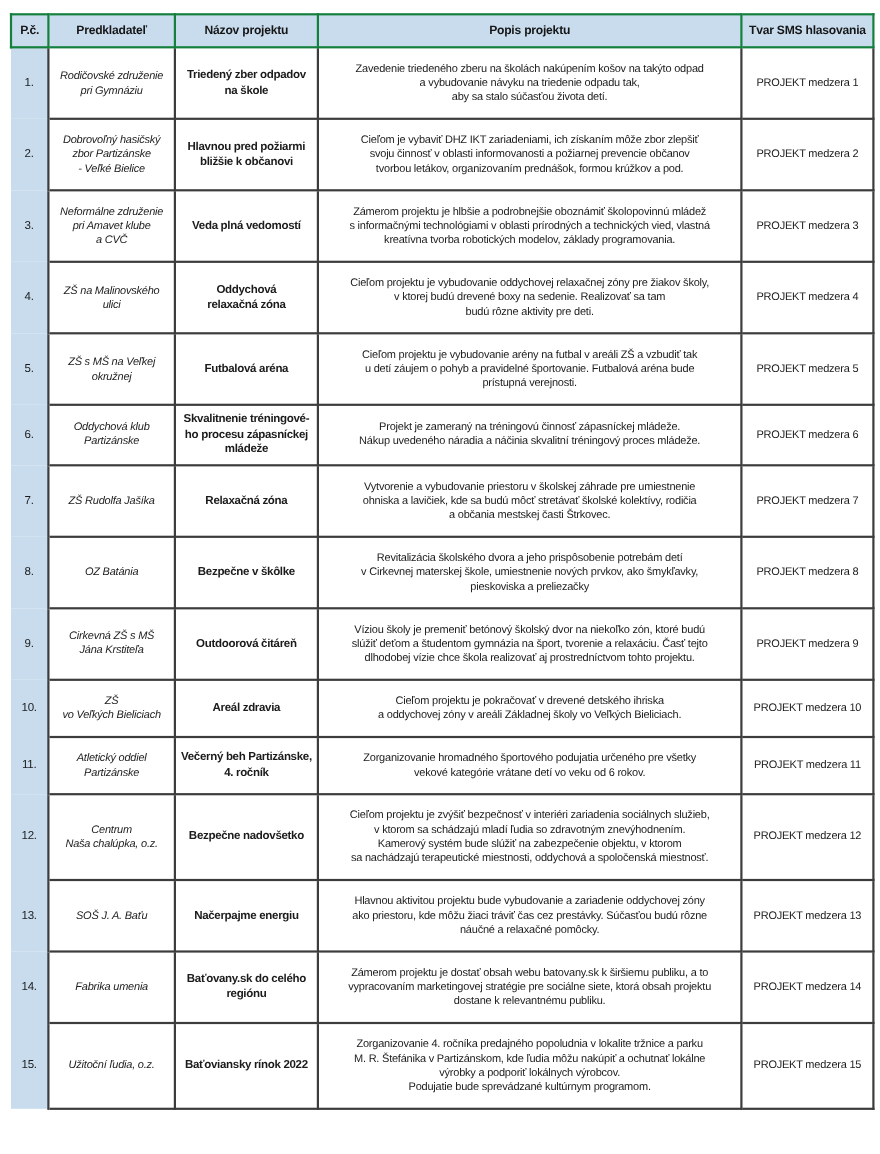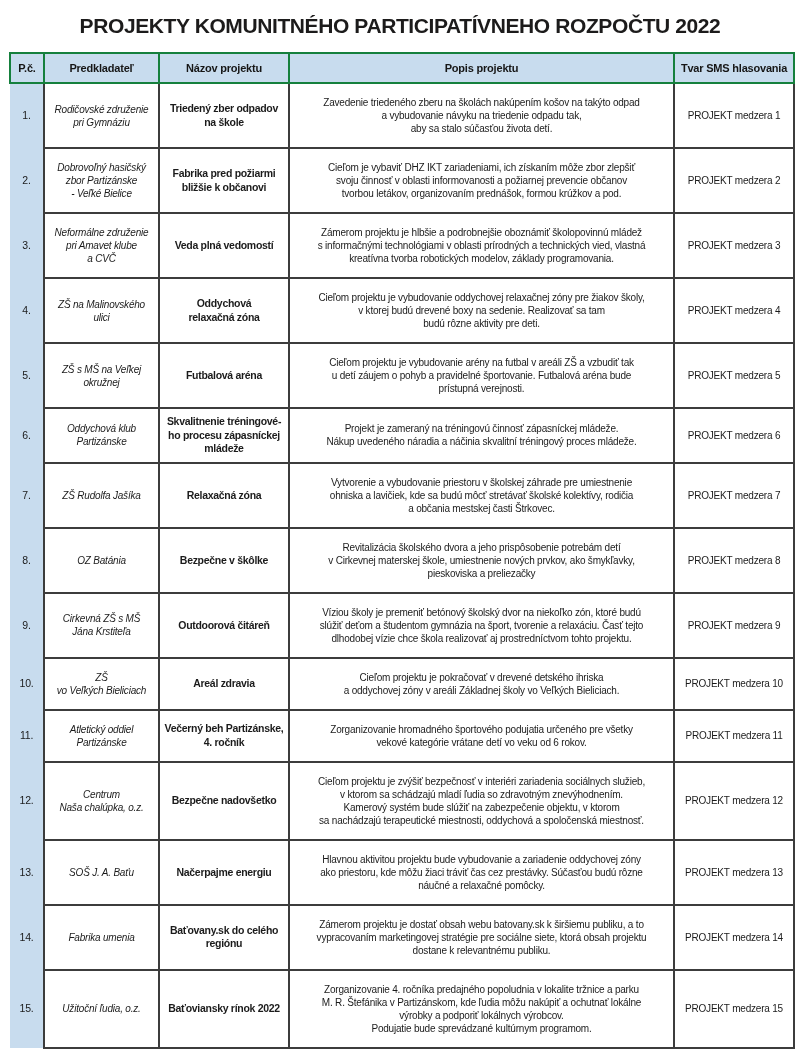--- a/index.html
+++ b/index.html
@@ -82,7 +82,6 @@
 <body>
 
 <div class="page">
-  <div class="title">PROJEKTY KOMUNITNÉHO PARTICIPATÍVNEHO ROZPOČTU 2022</div>
 
   <table class="projects">
     <colgroup>

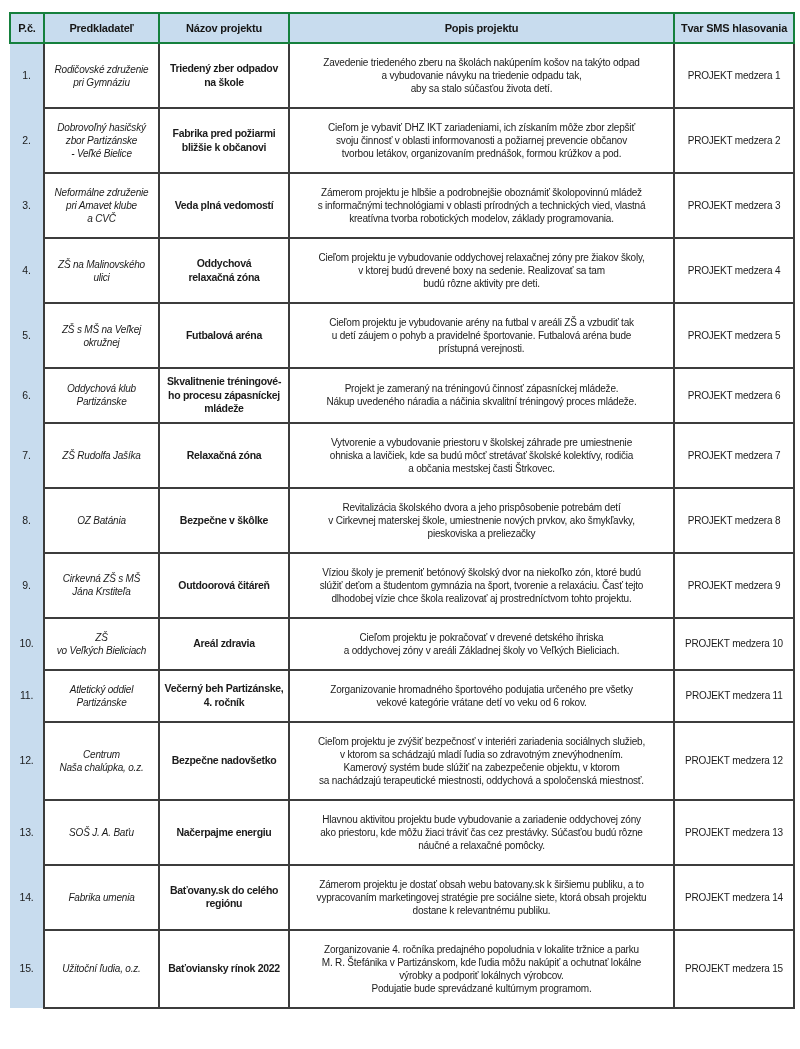--- a/index.html
+++ b/index.html
@@ -118,7 +118,7 @@
     <td class="cell-pred">Dobrovoľný hasičský
 zbor Partizánske
 - Veľké Bielice</td>
-    <td class="cell-nazov">Fabrika pred požiarmi
+    <td class="cell-nazov">Hlavnou pred požiarmi
 bližšie k občanovi</td>
     <td class="cell-popis">Cieľom je vybaviť DHZ IKT zariadeniami, ich získaním môže zbor zlepšiť
 svoju činnosť v oblasti informovanosti a požiarnej prevencie občanov

